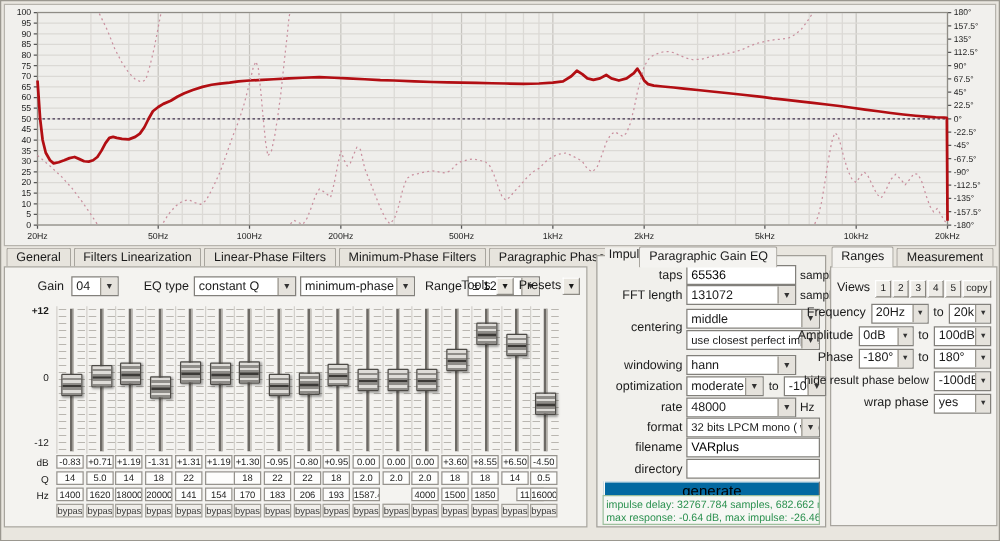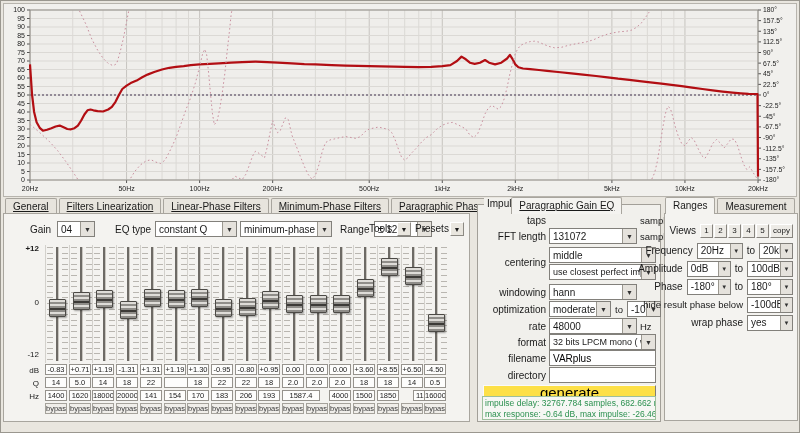--- a/index.html
+++ b/index.html
@@ -214,7 +214,7 @@
       </svg>
   </div>
 
-  <div class="tabbar" id="main-tabs" style="left:4px;text-decoration:underline;">
+  <div class="tabbar" id="main-tabs" style="left:4px;">
       <div class="tab">General</div>
       <div class="tab">Filters Linearization</div>
       <div class="tab">Linear-Phase Filters</div>

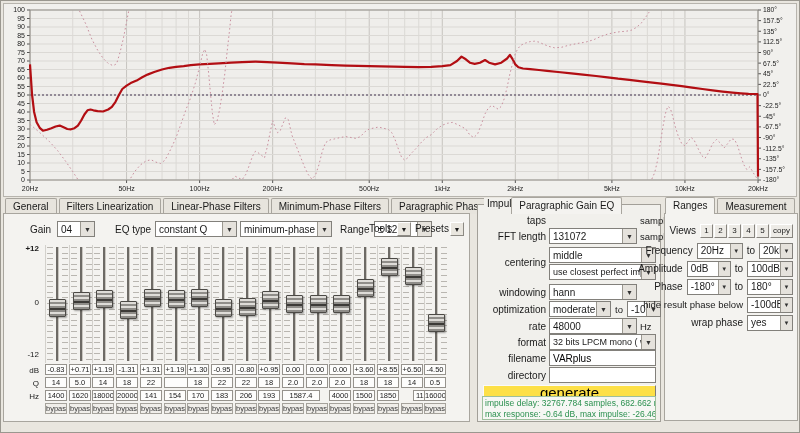--- a/index.html
+++ b/index.html
@@ -370,6 +370,7 @@
     <span class="group-title">Impulse Settings</span>
 
     <span class="irow-lbl" style="left:0;top:10px;">taps</span>
+    <input class="tin" style="left: 71px; top: 7px; width: 88px;" value="65536">
     <span class="suffix" style="left:162px;top:10px;">samples</span>
 
     <span class="irow-lbl" style="left:0;top:26px;">FFT length</span>

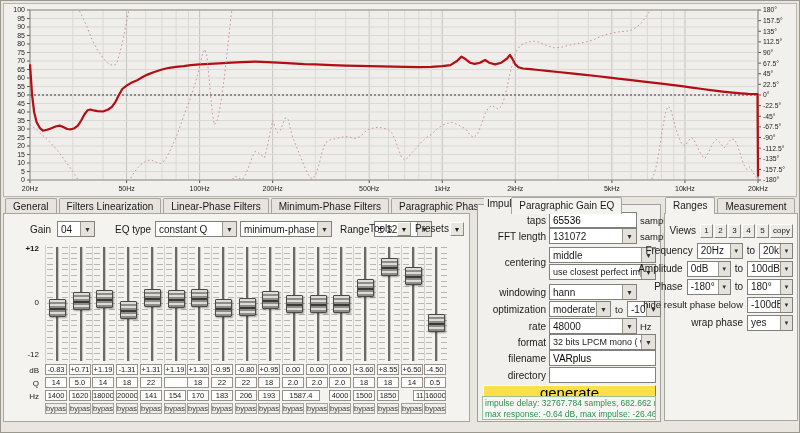--- a/index.html
+++ b/index.html
@@ -551,7 +551,7 @@
     <div class="vbox bypass" style="left: 257px; top: 402px; width: 22px; position: absolute;">bypass</div>
     <div class="vbox" style="left: 281px; top: 363px; width: 22px; position: absolute;">0.00</div>
     <div class="vbox" style="left: 281px; top: 376px; width: 22px; position: absolute;">2.0</div>
-    <div class="vbox" style="left: 281px; top: 389px; width: 38px; position: absolute;">1587.4</div>
+    <div class="vbox" style="left: 281px; top: 389px; width: 22px; position: absolute;">1587.4</div>
     <div class="vbox bypass" style="left: 281px; top: 402px; width: 22px; position: absolute;">bypass</div>
     <div class="vbox" style="left: 305px; top: 363px; width: 22px; position: absolute;">0.00</div>
     <div class="vbox" style="left: 305px; top: 376px; width: 22px; position: absolute;">2.0</div>

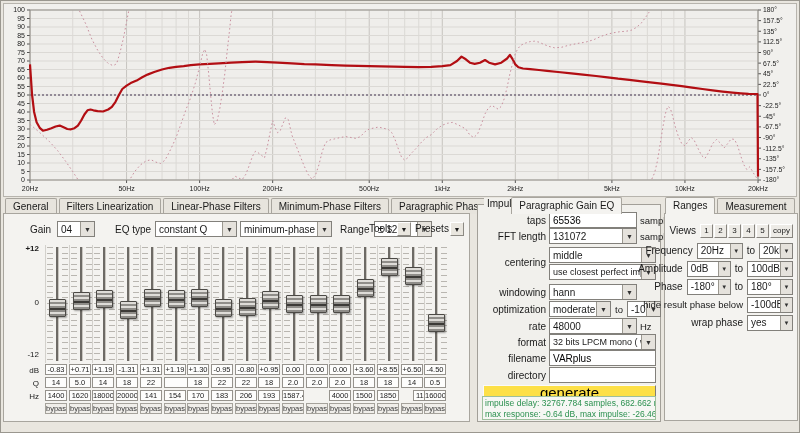--- a/index.html
+++ b/index.html
@@ -23,8 +23,8 @@
   .tin{position:absolute;height:16px;background:#fff;border:1px solid #82807b;font-size:10px;padding:0 3px;font-family:"Liberation Sans",sans-serif;}
   .minibtn{position:absolute;height:14px;width:14px;background:#e9e6df;border:1px solid #8d8a84;
          border-top-color:#fff;border-left-color:#fff;font-size:7px;display:flex;align-items:center;justify-content:center;}
-  .pushbtn{position:absolute;background:#fde047;border:1px solid #7e7b75;border-top-color:#fbfaf8;border-left-color:#fbfaf8;
-         font-size:15px;display:flex;align-items:center;justify-content:center;font-family:"Liberation Sans",sans-serif;}
+  .pushbtn{position:absolute;background:#0369a1;border:1px solid #7e7b75;border-top-color:#fbfaf8;border-left-color:#fbfaf8;
+         font-size:12px;display:flex;align-items:center;justify-content:center;font-family:"Liberation Sans",sans-serif;}
   
   .slider-col{position:absolute;top:244px;width:23px;height:118px;border-left:1px solid #d3d1cc;}
   .slider-ticks{position:absolute;top:2px;bottom:2px;width:6px;

